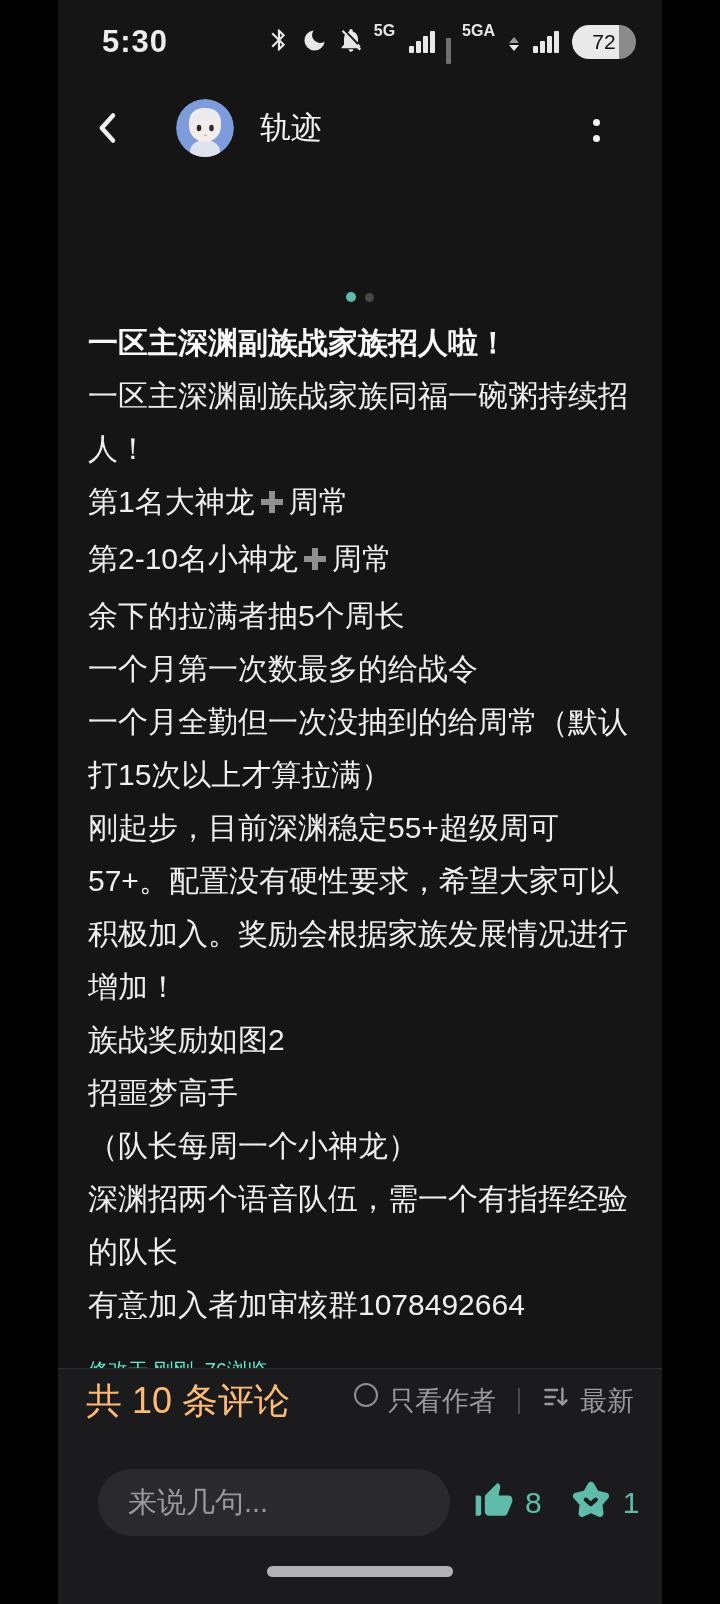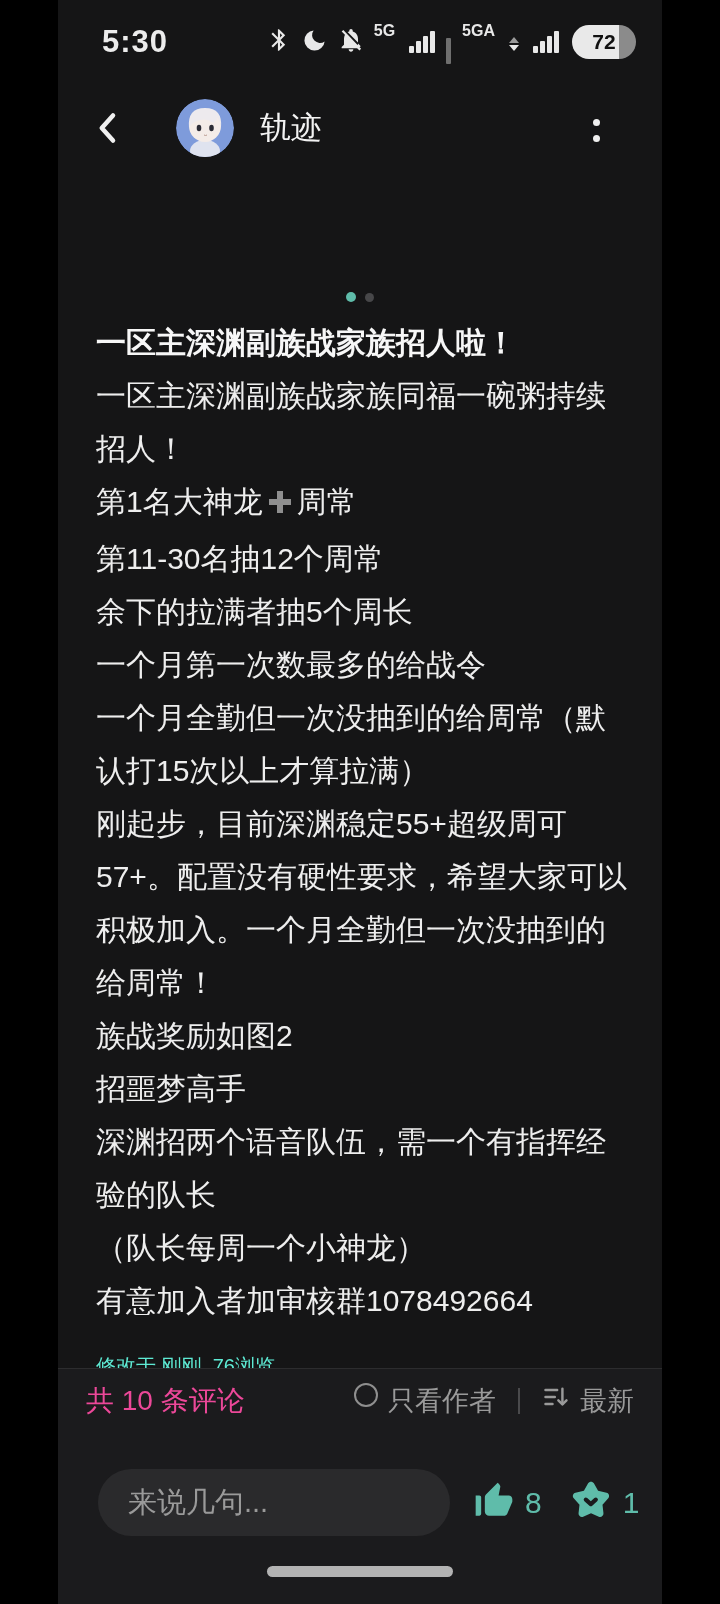--- a/index.html
+++ b/index.html
@@ -27,7 +27,7 @@
     width:64px; height:34px; border-radius:17px; margin-left:4px;
     background:linear-gradient(90deg,#e9e9e9 0 74%,#8b8b8b 74% 100%);
     display:flex; align-items:center; justify-content:center;
-    font-size:21px; font-weight:700; color:#111;
+    font-size:21px; font-weight:400; color:#111;
   }
   
   .header { position:absolute; top:94px; left:0; right:0; height:68px; display:flex; align-items:center;padding-left:20px; }

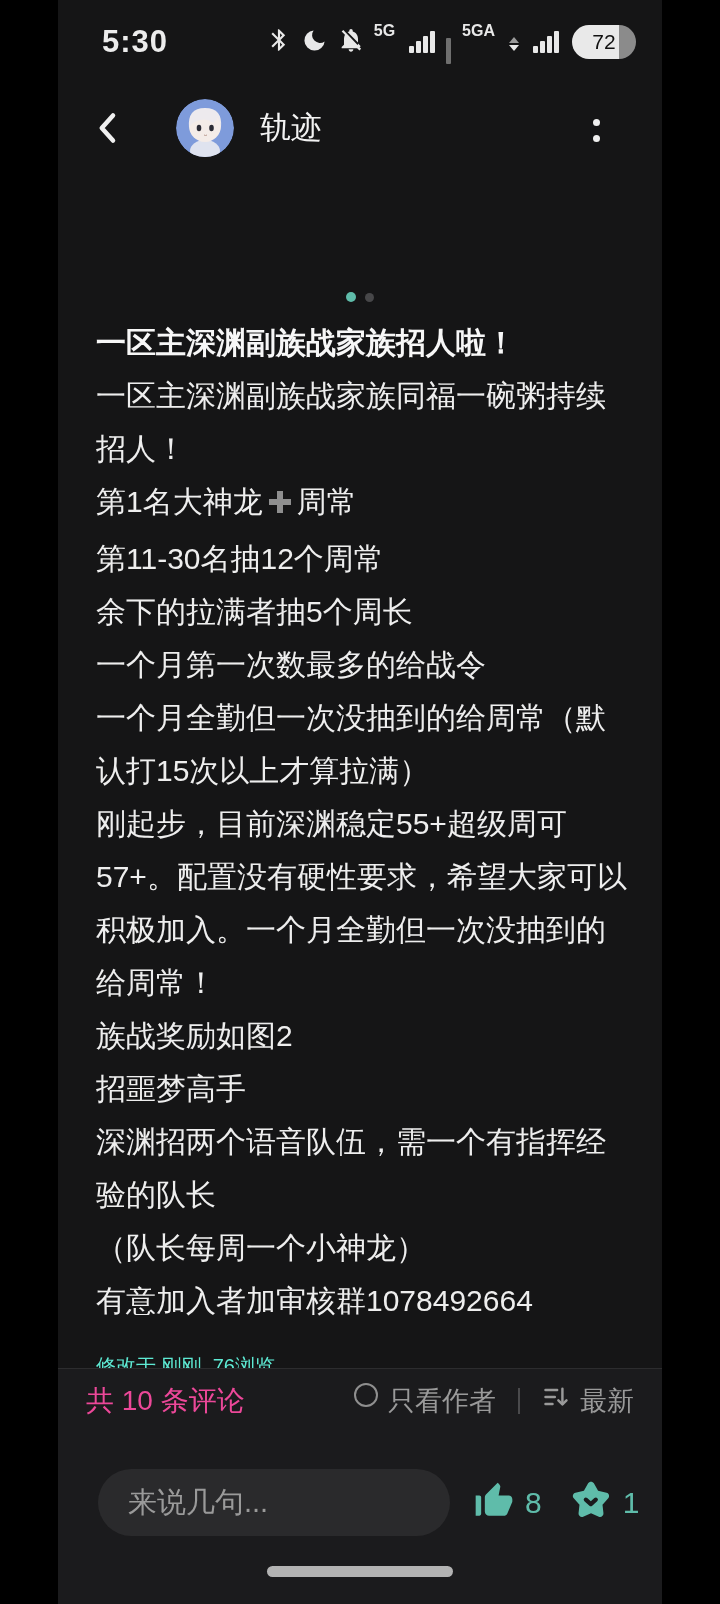--- a/index.html
+++ b/index.html
@@ -42,7 +42,7 @@
   .dot-active { width:10px; height:10px; background:#5fbcaa; }
   .dot-idle { width:9px; height:9px; background:#474749; }
   
-  .content { position:absolute; top:316px; left:30px; right:32px; font-size:30px; line-height:53px; color:#eeeeee;margin-left:8px; }
+  .content { position:absolute; top:316px; left:30px; right:32px; font-size:30px; line-height:53px; color:#eeeeee; }
   .content p { margin:0; }
   .post-title { font-weight:700; color:#f7f7f7; }
   .plus-icon { display:inline-block; vertical-align:-4px; margin:0 3px; }

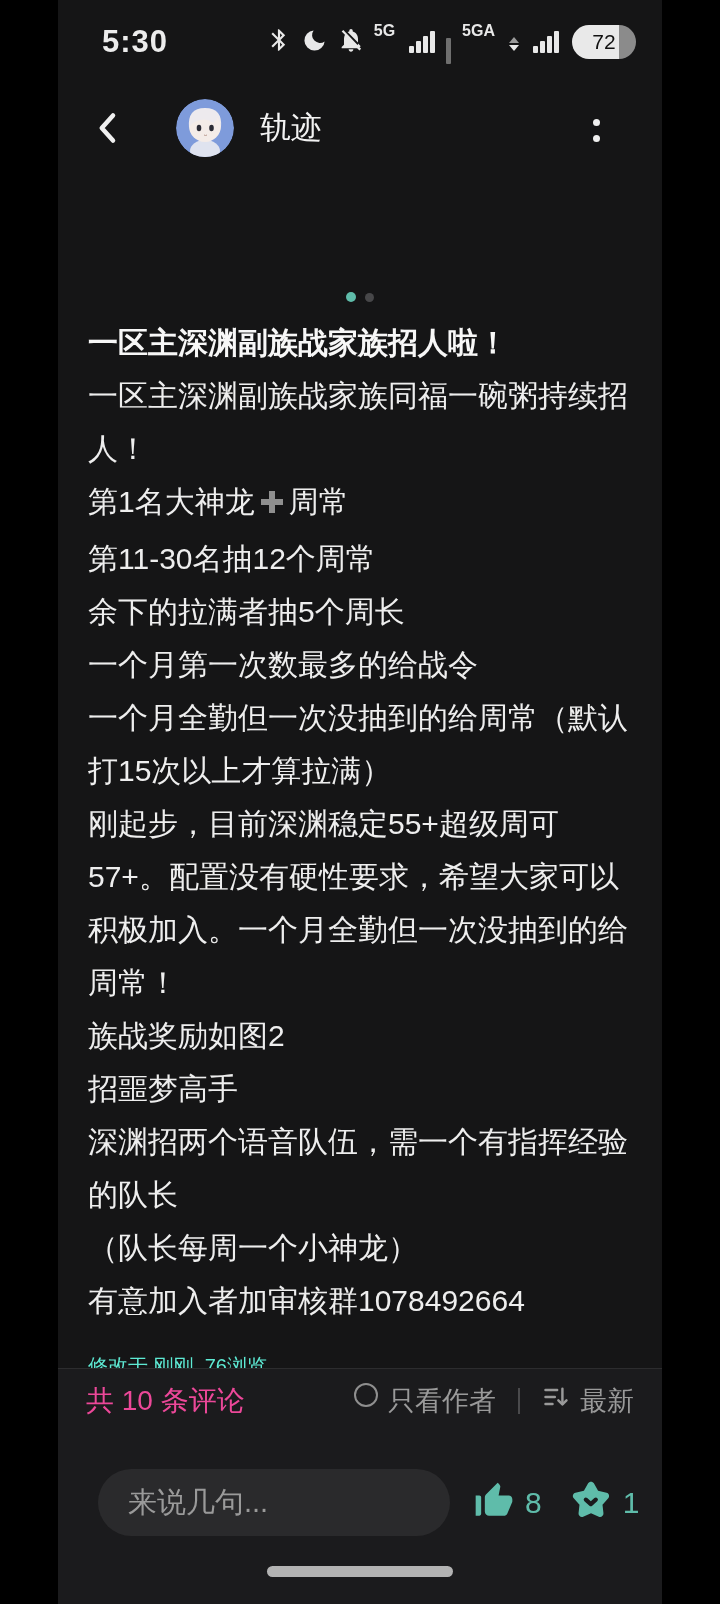--- a/index.html
+++ b/index.html
@@ -164,6 +164,11 @@
             <path fill="#8f8f8f" d="M11 3h6v8h8v6h-8v8h-6v-8H3v-6h8z"></path>
           </svg></span><span>周常</span>
     </p>
+    <p>
+      <span>第2-10名小神龙</span><span class="plus-icon"><svg width="28" height="28" viewBox="0 0 28 28">
+            <path fill="#8f8f8f" d="M11 3h6v8h8v6h-8v8h-6v-8H3v-6h8z"></path>
+          </svg></span><span>周常</span>
+    </p>
     <p>第11-30名抽12个周常</p>
     <p>余下的拉满者抽5个周长</p>
     <p>一个月第一次数最多的给战令</p>

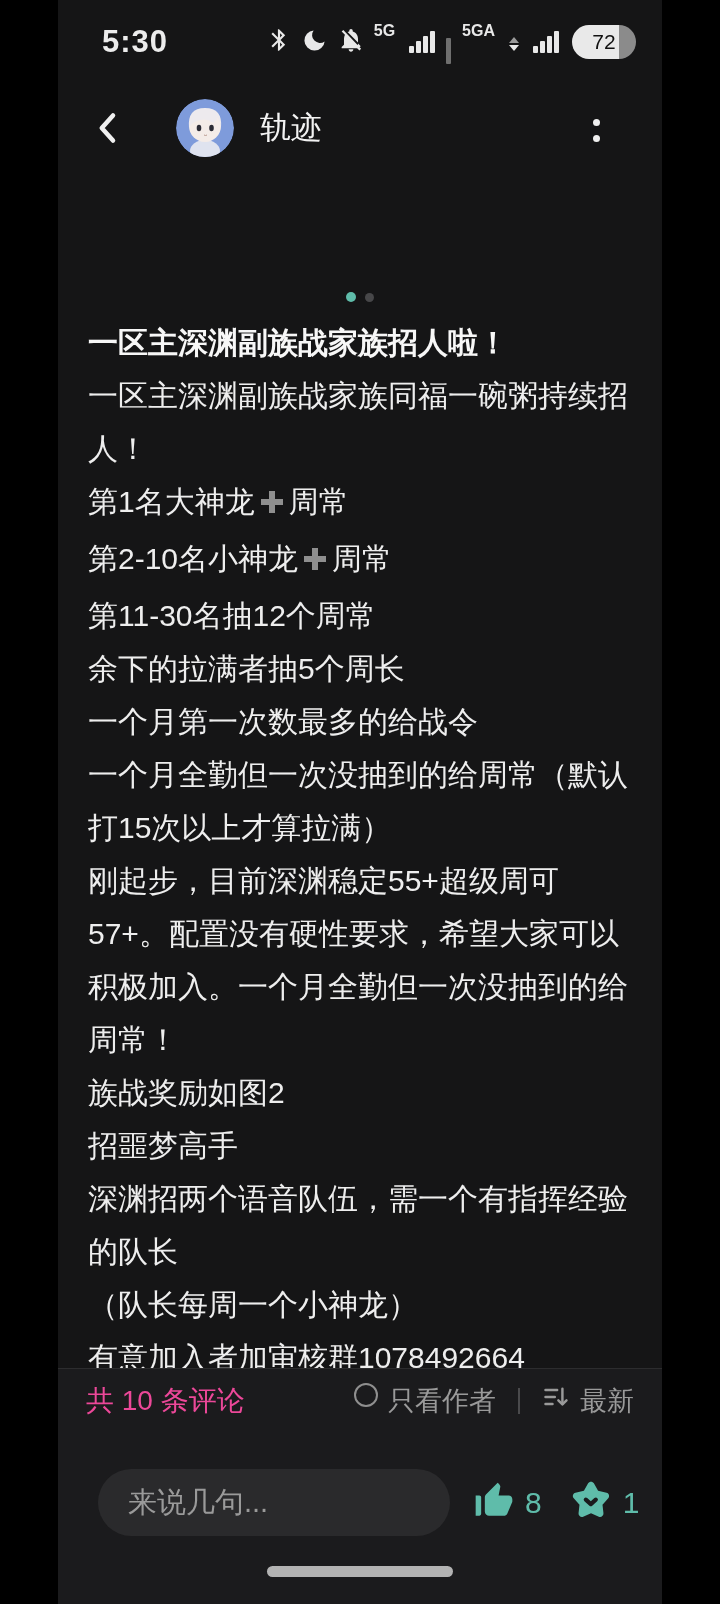--- a/index.html
+++ b/index.html
@@ -169,7 +169,6 @@
             <path fill="#8f8f8f" d="M11 3h6v8h8v6h-8v8h-6v-8H3v-6h8z"></path>
           </svg></span><span>周常</span>
     </p>
-    <p>第11-30名抽12个周常</p>
     <p>余下的拉满者抽5个周长</p>
     <p>一个月第一次数最多的给战令</p>
     <p>一个月全勤但一次没抽到的给周常（默认打15次以上才算拉满）</p>

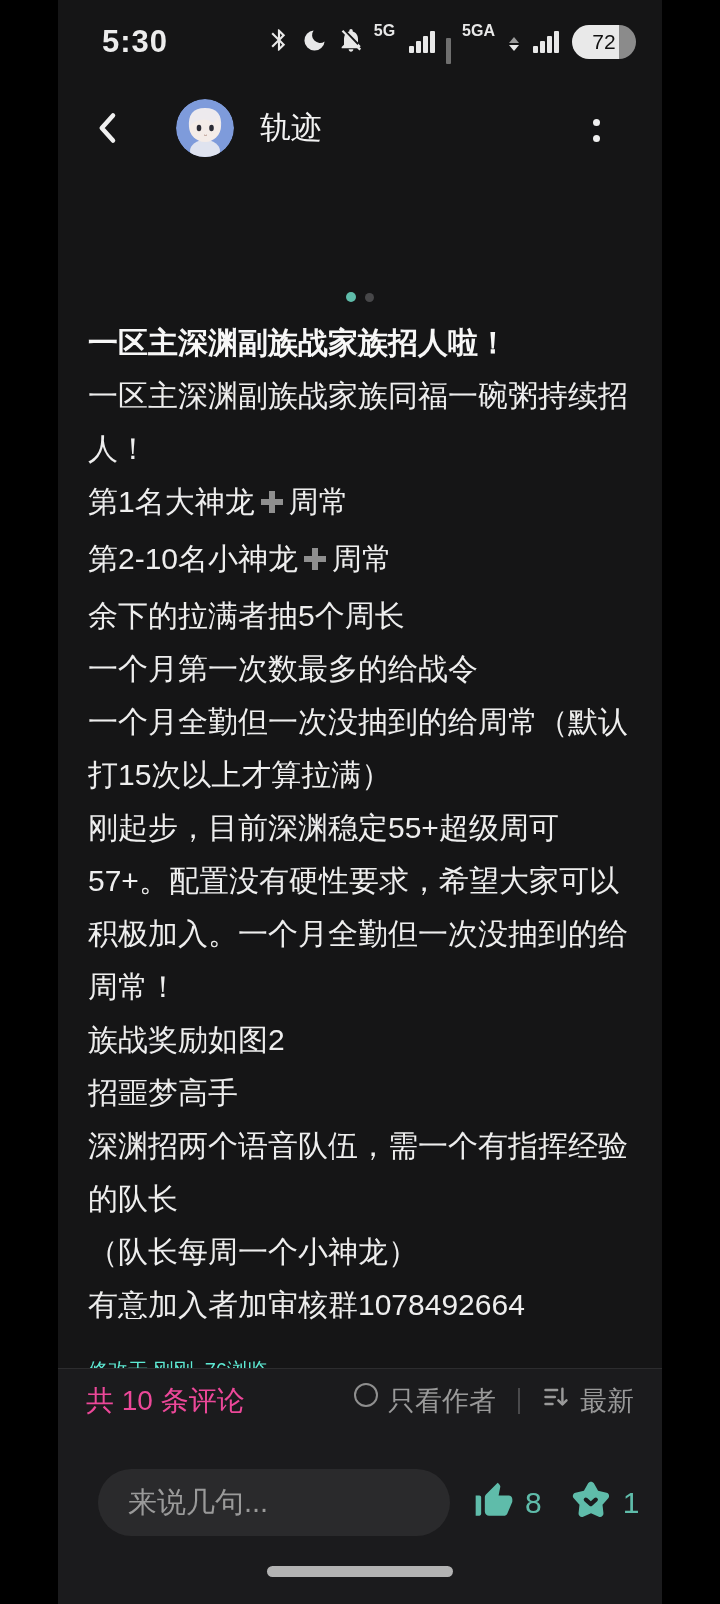--- a/index.html
+++ b/index.html
@@ -172,7 +172,7 @@
     <p>余下的拉满者抽5个周长</p>
     <p>一个月第一次数最多的给战令</p>
     <p>一个月全勤但一次没抽到的给周常（默认打15次以上才算拉满）</p>
-    <p>刚起步，目前深渊稳定55+超级周可57+。配置没有硬性要求，希望大家可以积极加入。一个月全勤但一次没抽到的给周常！</p>
+    <p>刚起步，目前深渊稳定55+超级周可57+。配置没有硬性要求，希望大家可以积极加入。奖励会根据家族发展情况进行增加！</p>
     <p>族战奖励如图2</p>
     <p>招噩梦高手</p>
     <p>深渊招两个语音队伍，需一个有指挥经验的队长</p>

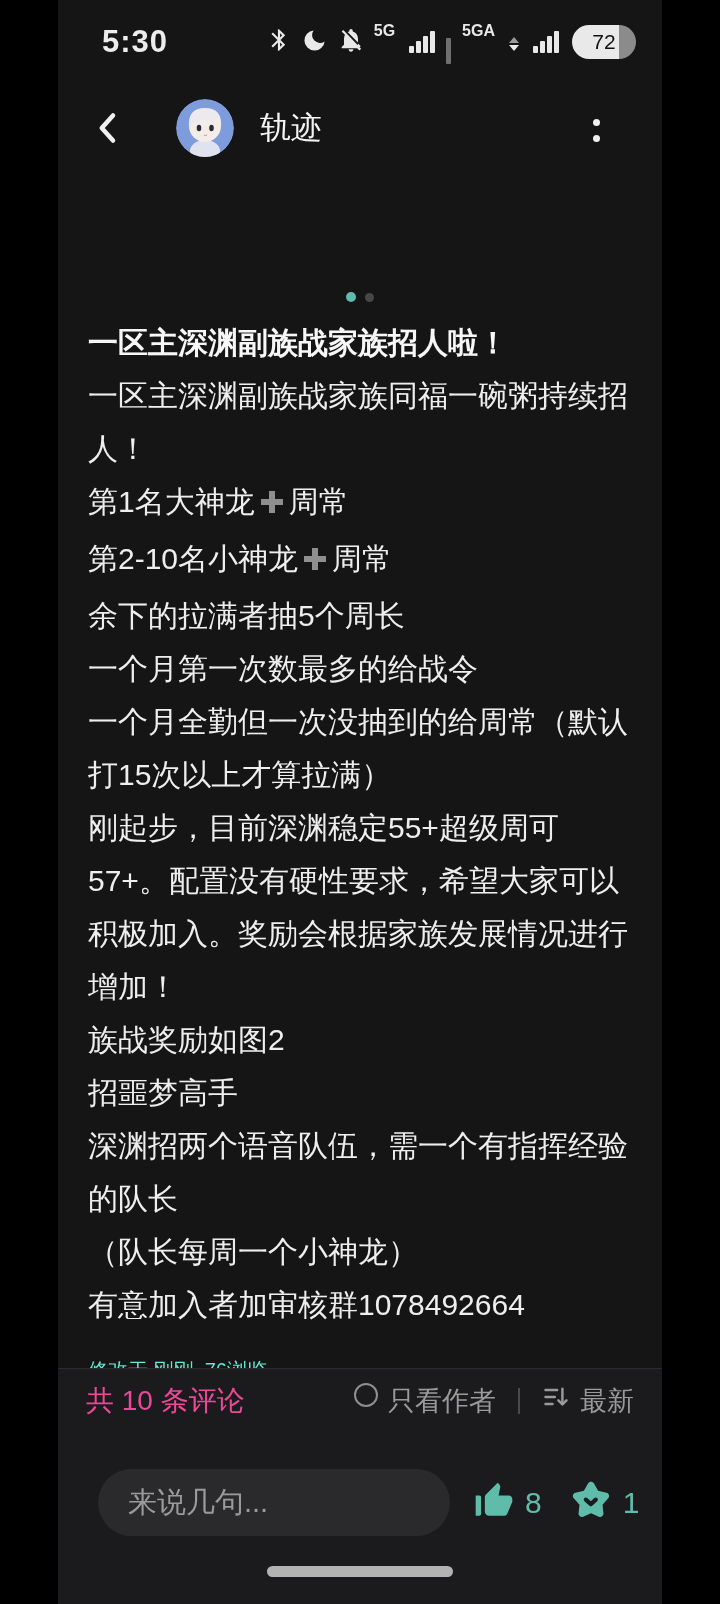--- a/index.html
+++ b/index.html
@@ -175,8 +175,8 @@
     <p>刚起步，目前深渊稳定55+超级周可57+。配置没有硬性要求，希望大家可以积极加入。奖励会根据家族发展情况进行增加！</p>
     <p>族战奖励如图2</p>
     <p>招噩梦高手</p>
+    <p>（队长每周一个小神龙）</p>
     <p>深渊招两个语音队伍，需一个有指挥经验的队长</p>
-    <p>（队长每周一个小神龙）</p>
     <p>有意加入者加审核群1078492664</p>
     <div class="meta">修改于 刚刚  76浏览</div>
   </div>

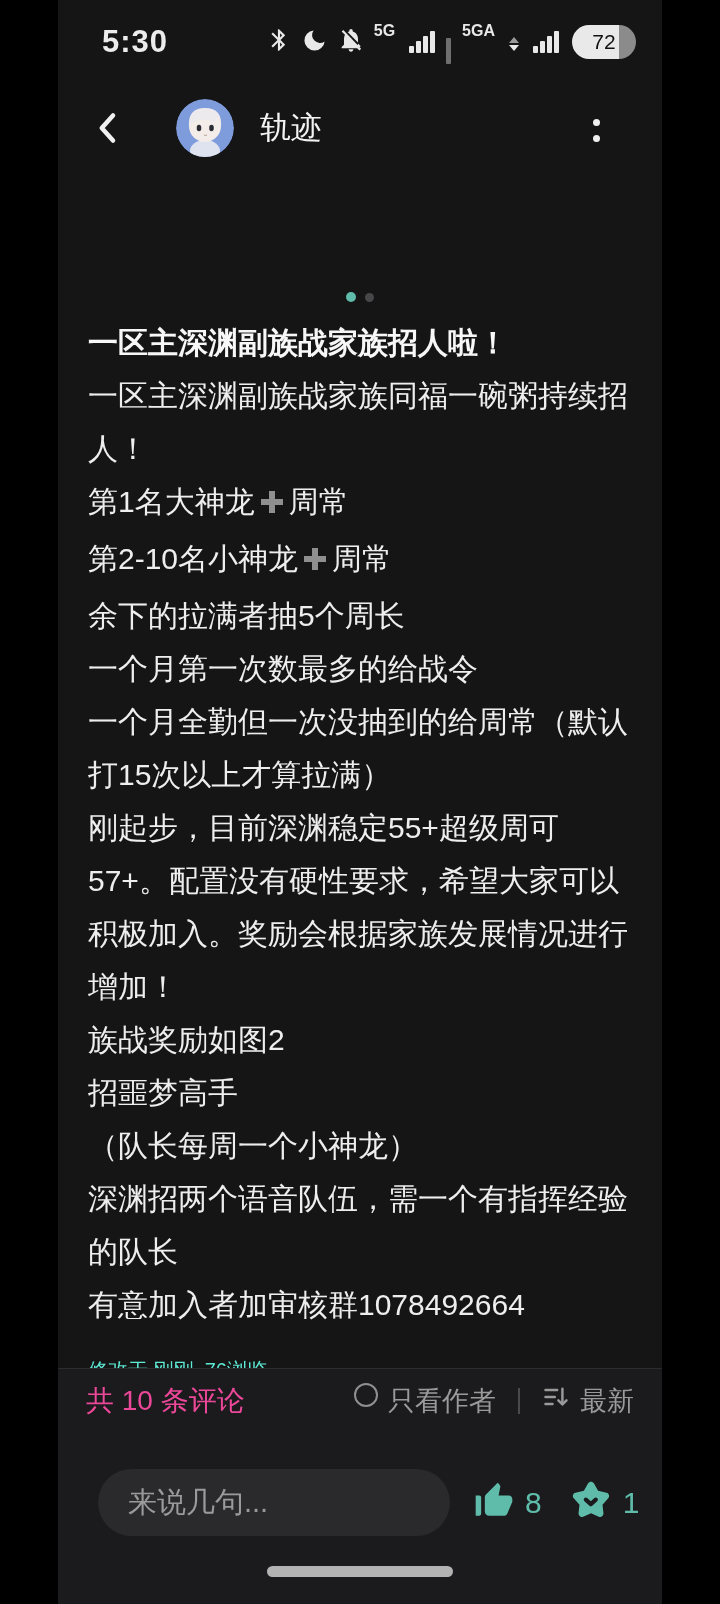--- a/index.html
+++ b/index.html
@@ -50,7 +50,7 @@
   
   .footer { position:absolute; top:1368px; left:0; right:0; bottom:0; background:#1b1b1d; border-top:1px solid #2c2c2e; }
   .comments-row { position:absolute; top:0; left:0; right:0; height:64px; display:flex; align-items:center; justify-content:space-between; padding:0 28px; }
-  .comments-count { font-size:28px; color:#ec4899; white-space:pre-wrap; }
+  .comments-count { font-size:36px; color:#fdba74; white-space:pre-wrap; }
   .comments-right { display:flex; align-items:center; gap:12px; }
   .radio-circle { width:24px; height:24px; border:2.5px solid #8f8f8f; border-radius:50%; }
   .filter-label, .sort-label { font-size:27px; color:#9a9a9a; }

